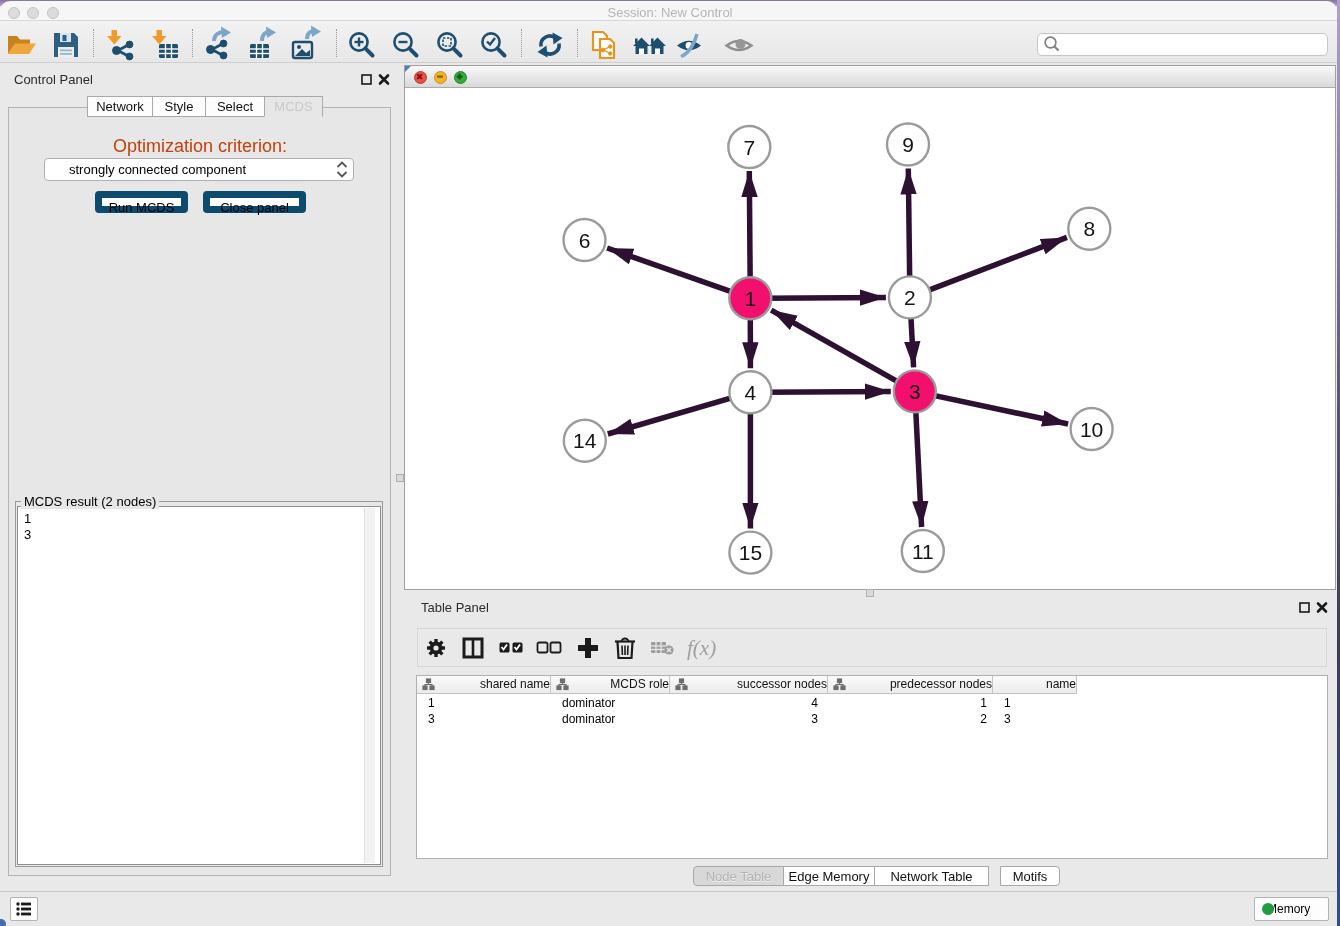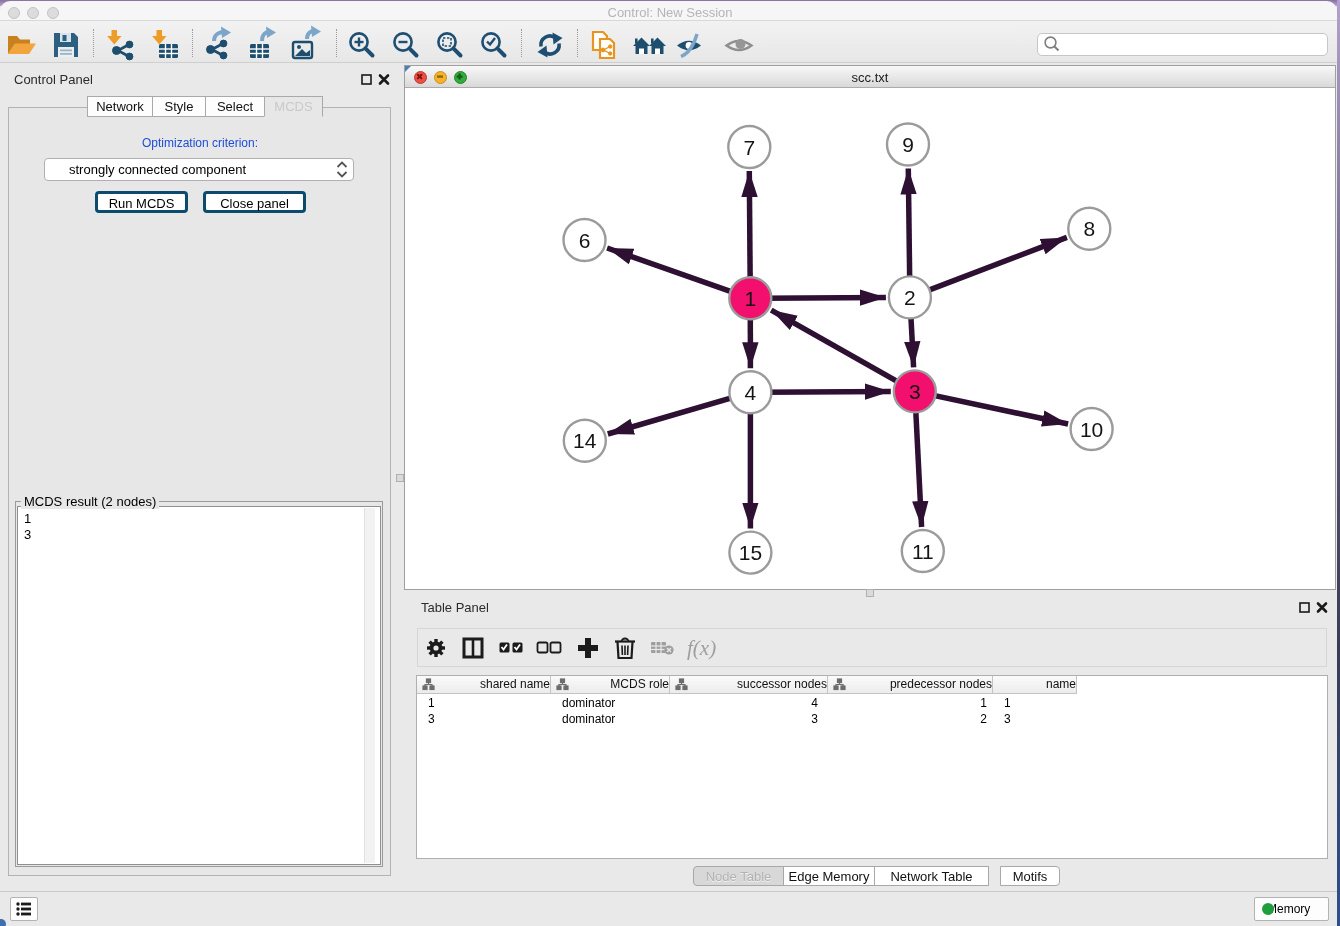--- a/index.html
+++ b/index.html
@@ -83,7 +83,7 @@
 <div class="tl" style="left:8px;"></div>
 <div class="tl" style="left:27px;"></div>
 <div class="tl" style="left:47px;"></div>
-<div class="abs" id="wtitle">Control: New Session</div>
+<div class="abs" id="wtitle">Session: New Control</div>
 <div class="abs" id="toolbar"></div>
 <div class="tsep" style="left:93px;"></div>
 <div class="tsep" style="left:192px;"></div>

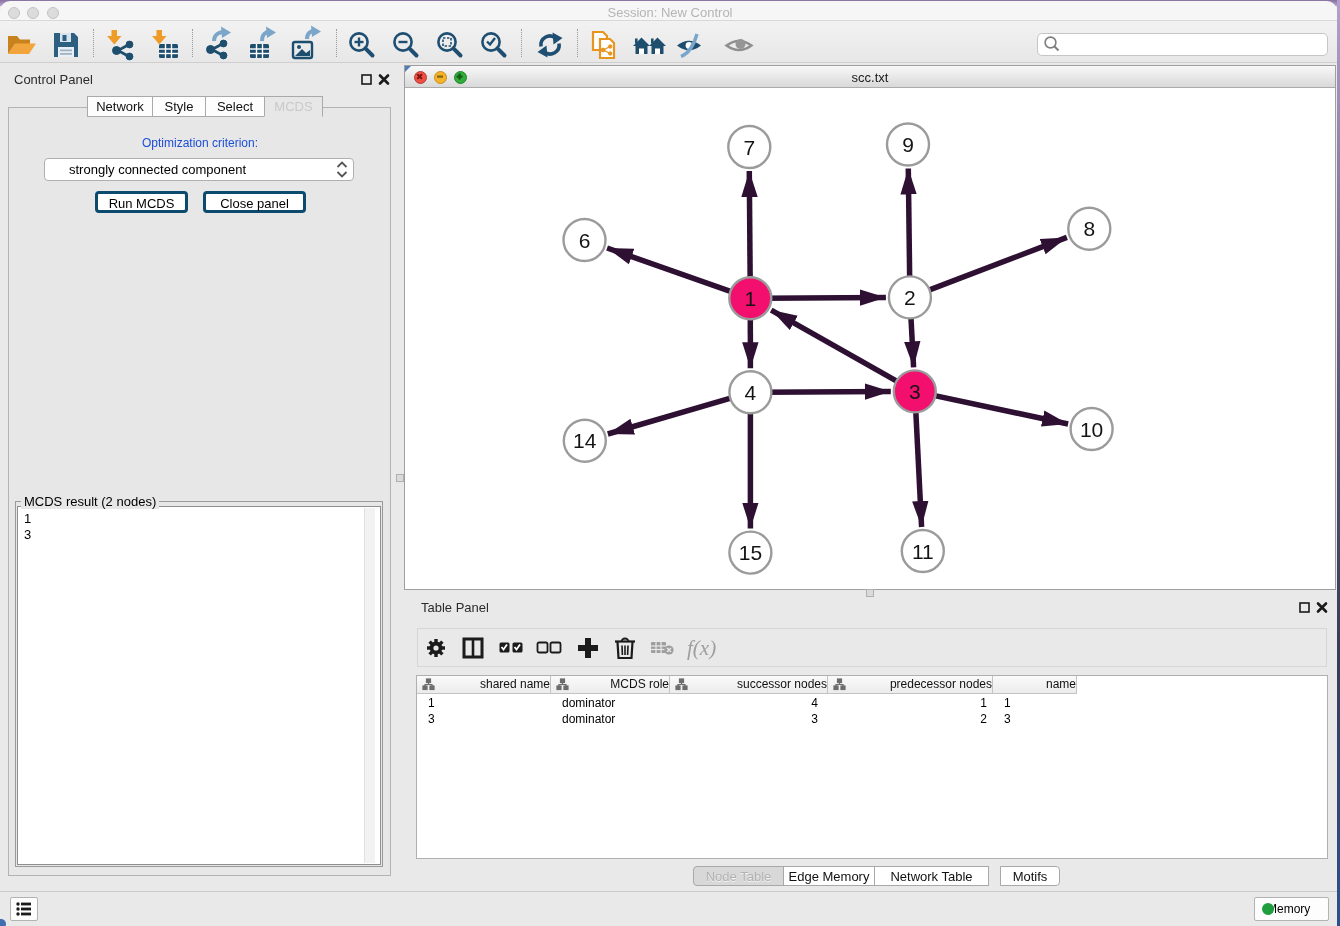--- a/index.html
+++ b/index.html
@@ -265,7 +265,6 @@
   <svg class="abs" style="left:0;top:0;" width="6" height="6" viewBox="0 0 6 6">
     <path d="M0,0 L6,0 L0,6 Z" fill="#4f7cba"></path>
   </svg>
-  <div class="abs" id="nettext">scc.txt</div>
   <svg class="abs" style="left:1px;top:22px;" width="929" height="501" viewBox="0 0 929 501">
     <defs>
       <marker id="ah" markerUnits="userSpaceOnUse" markerWidth="27" markerHeight="18" refX="26" refY="9" orient="auto">

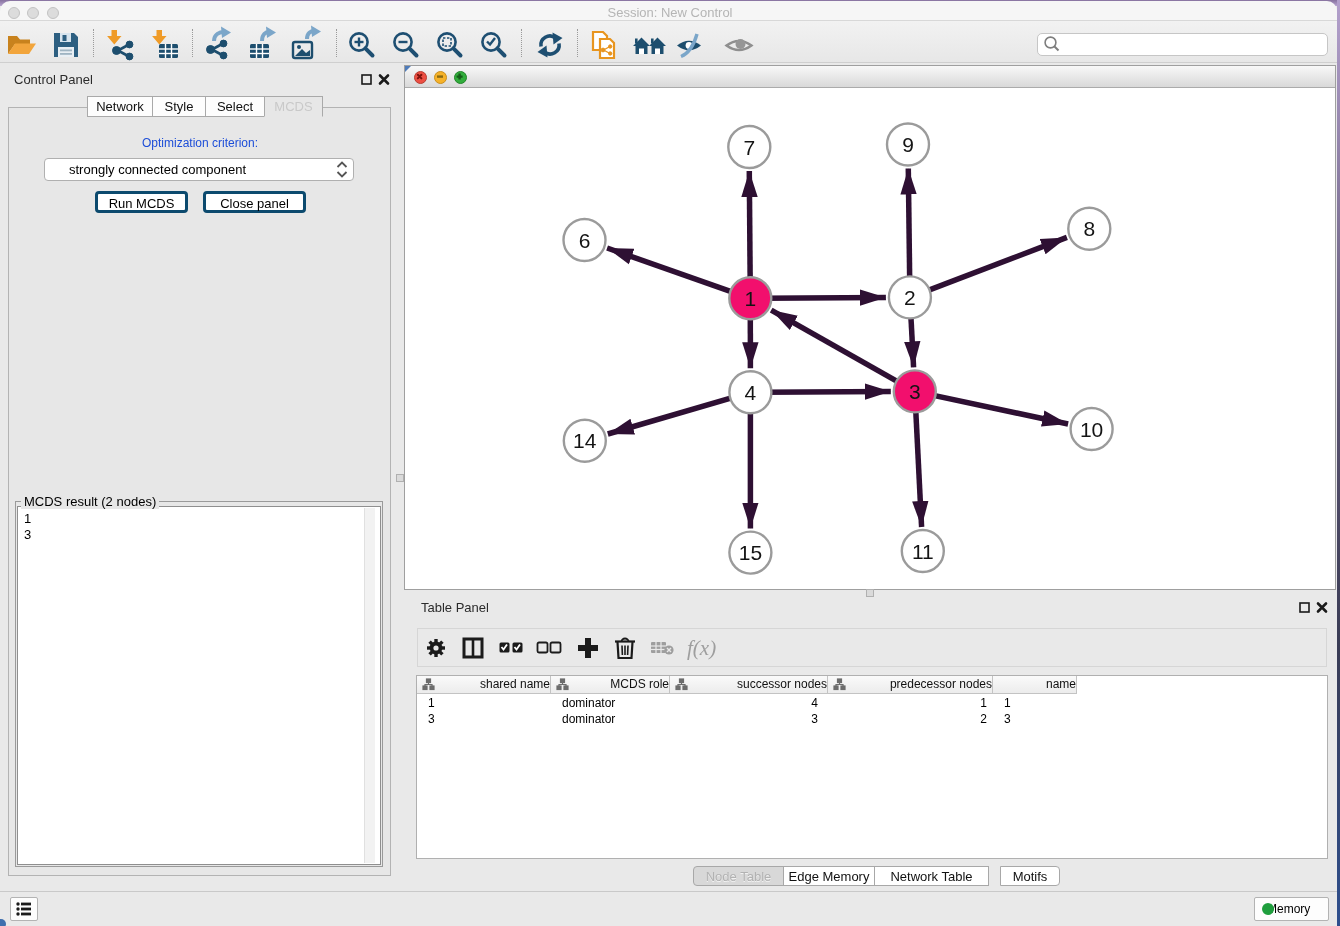--- a/index.html
+++ b/index.html
@@ -27,7 +27,7 @@
   .tab{position:absolute;top:96px;height:21px;box-sizing:border-box;
     border:1px solid #a9a9a9;background:#fdfdfd;font-size:13px;color:#111;
     text-align:center;line-height:20px;}
-  #optlabel{left:9px;top:136px;width:382px;text-align:center;font-size:12px;color:#1d4ed8;}
+  #optlabel{left:9px;top:136px;width:382px;text-align:center;font-size:18px;color:#c2410c;}
   #dropdown{left:44px;top:158px;width:310px;height:23px;background:#fff;
     border:1px solid #b0b0b0;border-radius:4px;box-sizing:border-box;
     font-size:13px;color:#000;line-height:21px;padding-left:24px;}

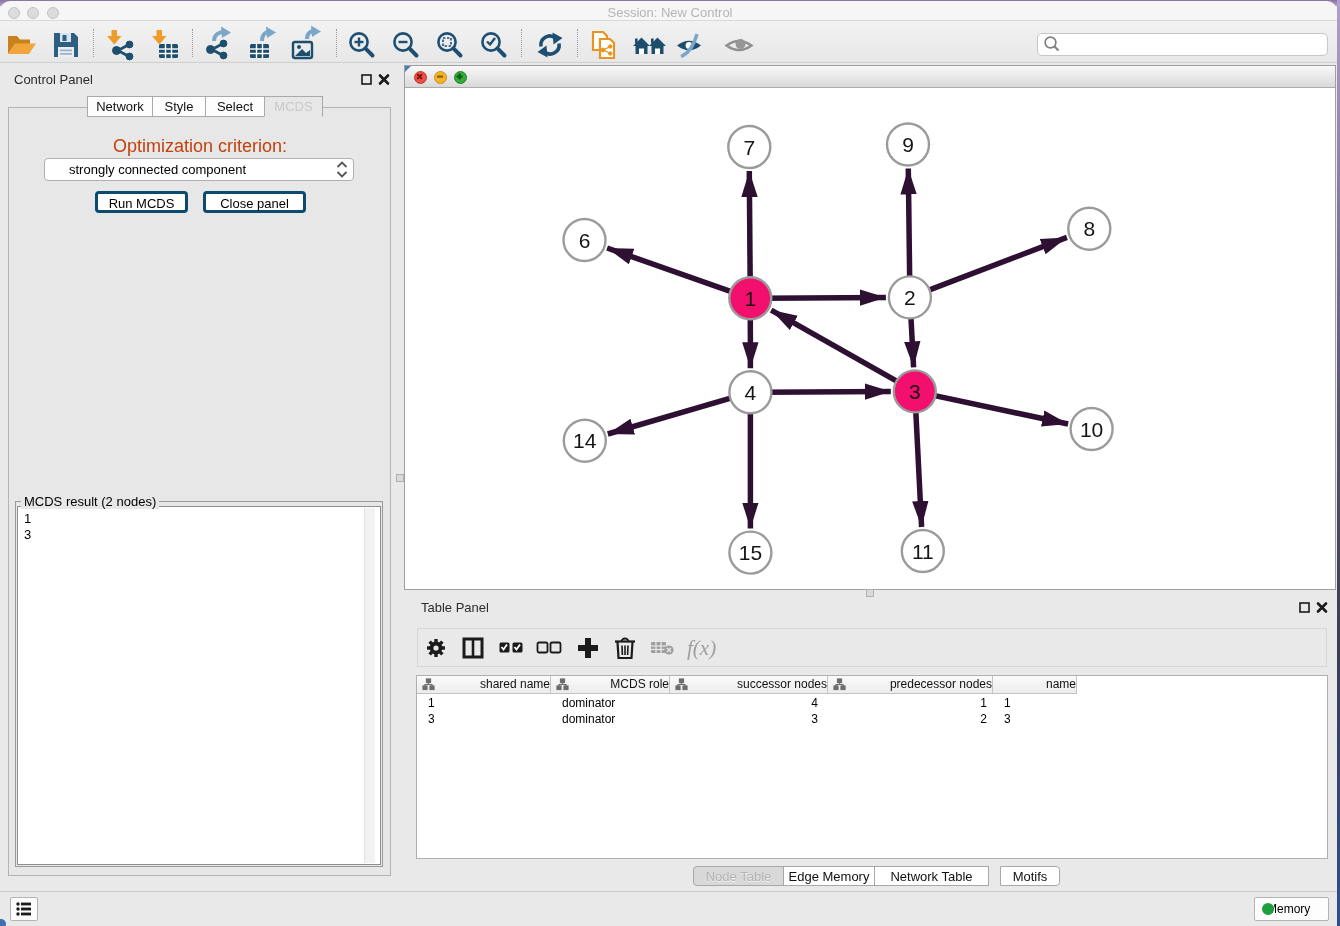--- a/index.html
+++ b/index.html
@@ -32,7 +32,7 @@
     border:1px solid #b0b0b0;border-radius:4px;box-sizing:border-box;
     font-size:13px;color:#000;line-height:21px;padding-left:24px;}
   .btn{position:absolute;top:191px;height:22px;background:#fff;
-    border:3px solid #0c4a6e;border-radius:4px;box-sizing:border-box;
+    border:7px solid #0c4a6e;border-radius:4px;box-sizing:border-box;
     font-size:13px;color:#000;text-align:center;line-height:20px;}
   #groupbox{left:15px;top:501px;width:368px;height:366px;
     border:1px solid #9a9a9a;box-sizing:border-box;}

